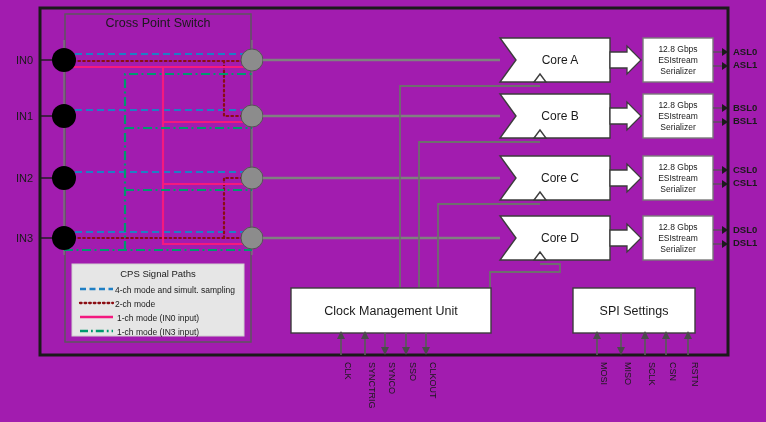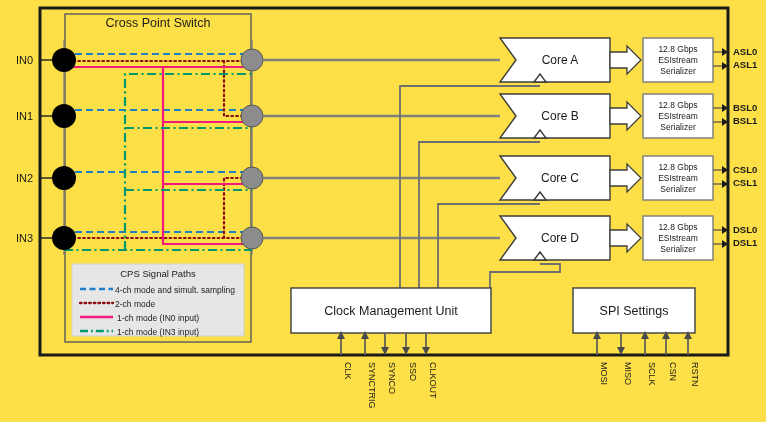--- a/index.html
+++ b/index.html
@@ -3,7 +3,7 @@
 <meta charset="utf-8">
 <style>
   html,body{margin:0;padding:0;background:#ffffff;}
-  #root{position:relative;width:766px;height:422px;background:#fde047;
+  #root{position:relative;width:766px;height:422px;background:#a21caf;
         font-family:"Liberation Sans",sans-serif;overflow:hidden;}
   svg{display:block;}
   .lbl{font-family:"Liberation Sans",sans-serif;fill:#1a1a1a;}

